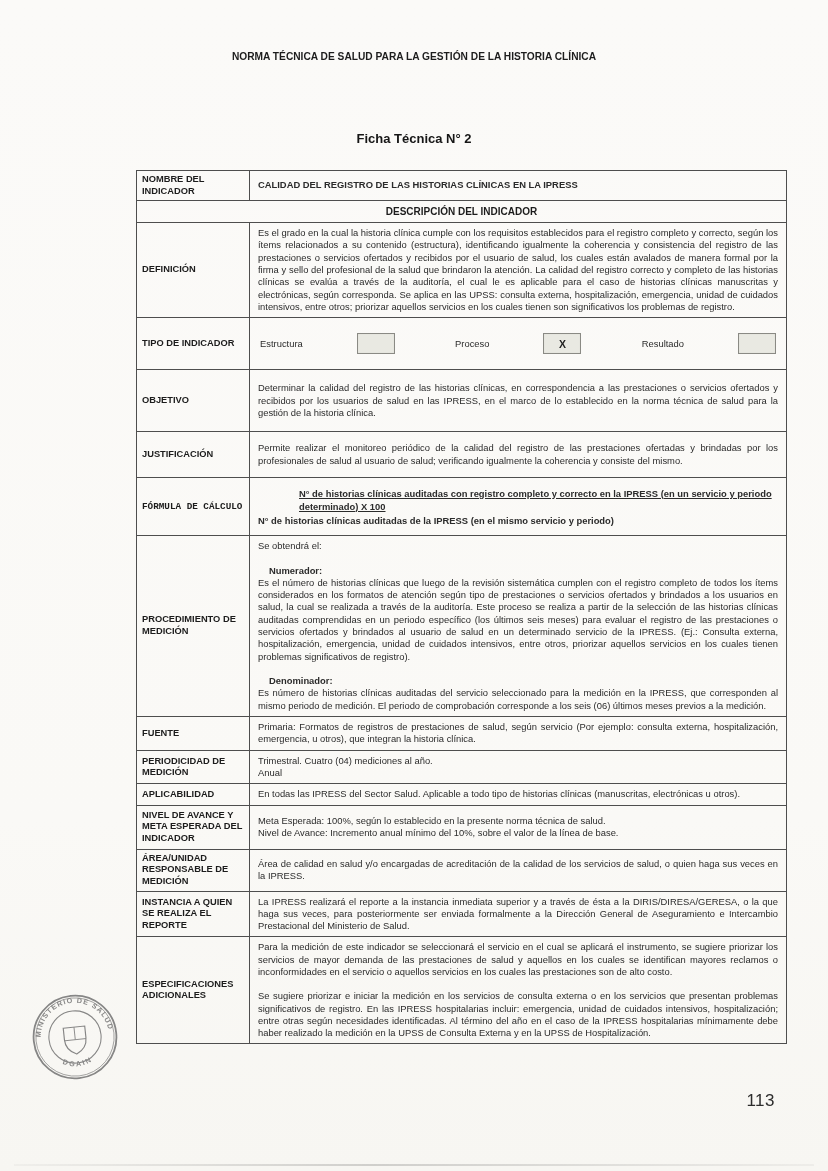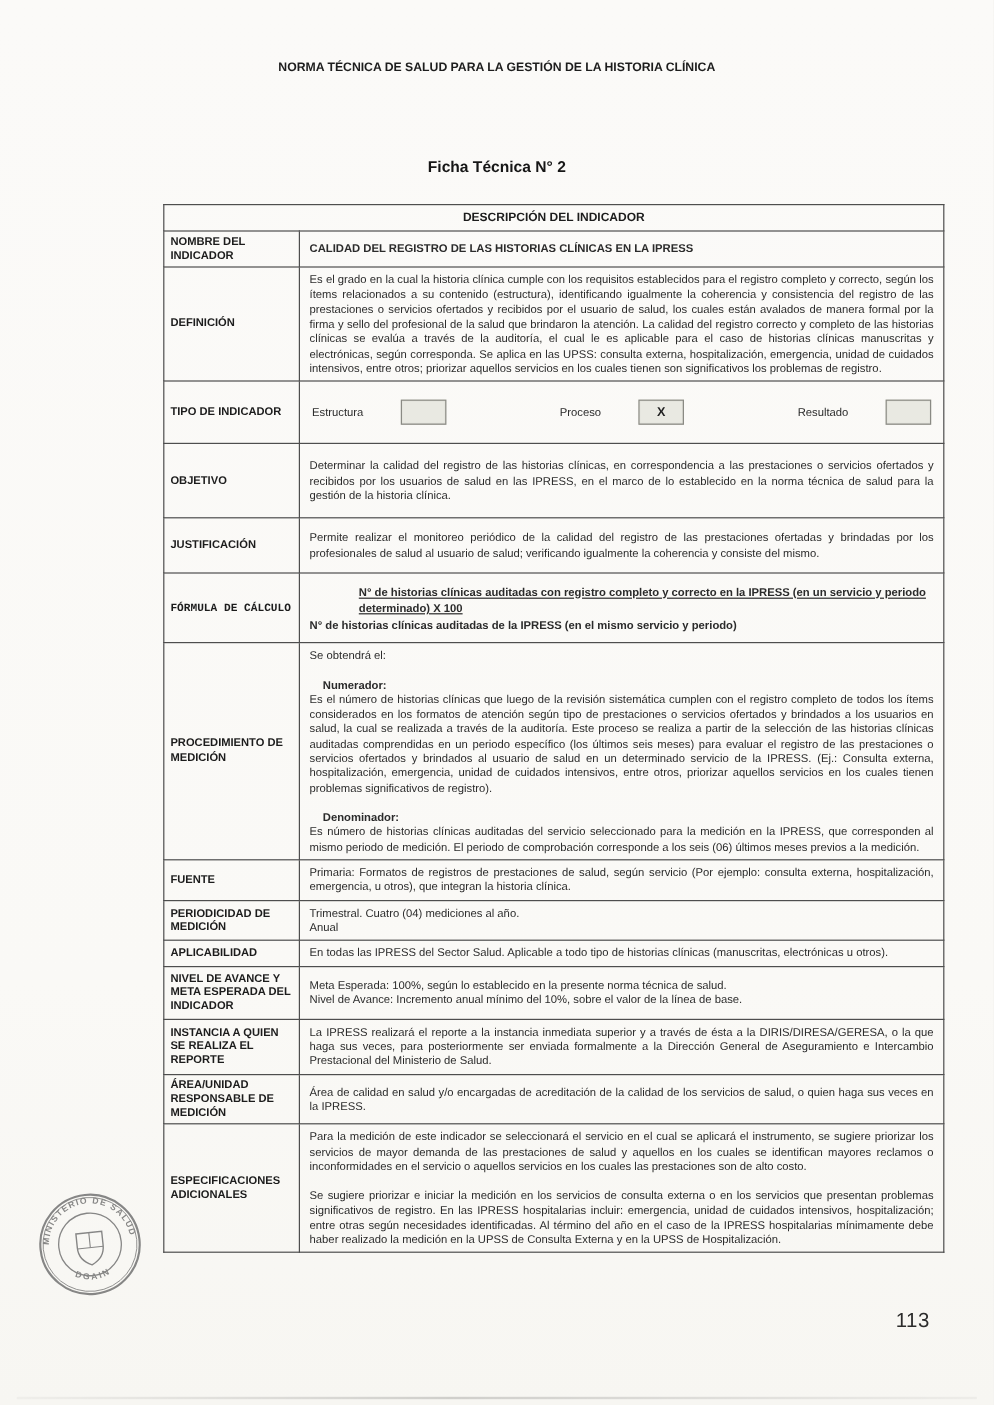--- a/index.html
+++ b/index.html
@@ -100,12 +100,12 @@
     <table class="ind">
       <tbody>
           <tr>
-        <th class="tbl-title" colspan="2">DESCRIPCIÓN DEL INDICADOR</th>
-      </tr>
-
-      <tr>
         <td class="lbl h30">NOMBRE DEL INDICADOR</td>
         <td class="val bold center">CALIDAD DEL REGISTRO DE LAS HISTORIAS CLÍNICAS EN LA IPRESS</td>
+      </tr>
+
+      <tr>
+        <th class="tbl-title" colspan="2">DESCRIPCIÓN DEL INDICADOR</th>
       </tr>
 
       <tr>

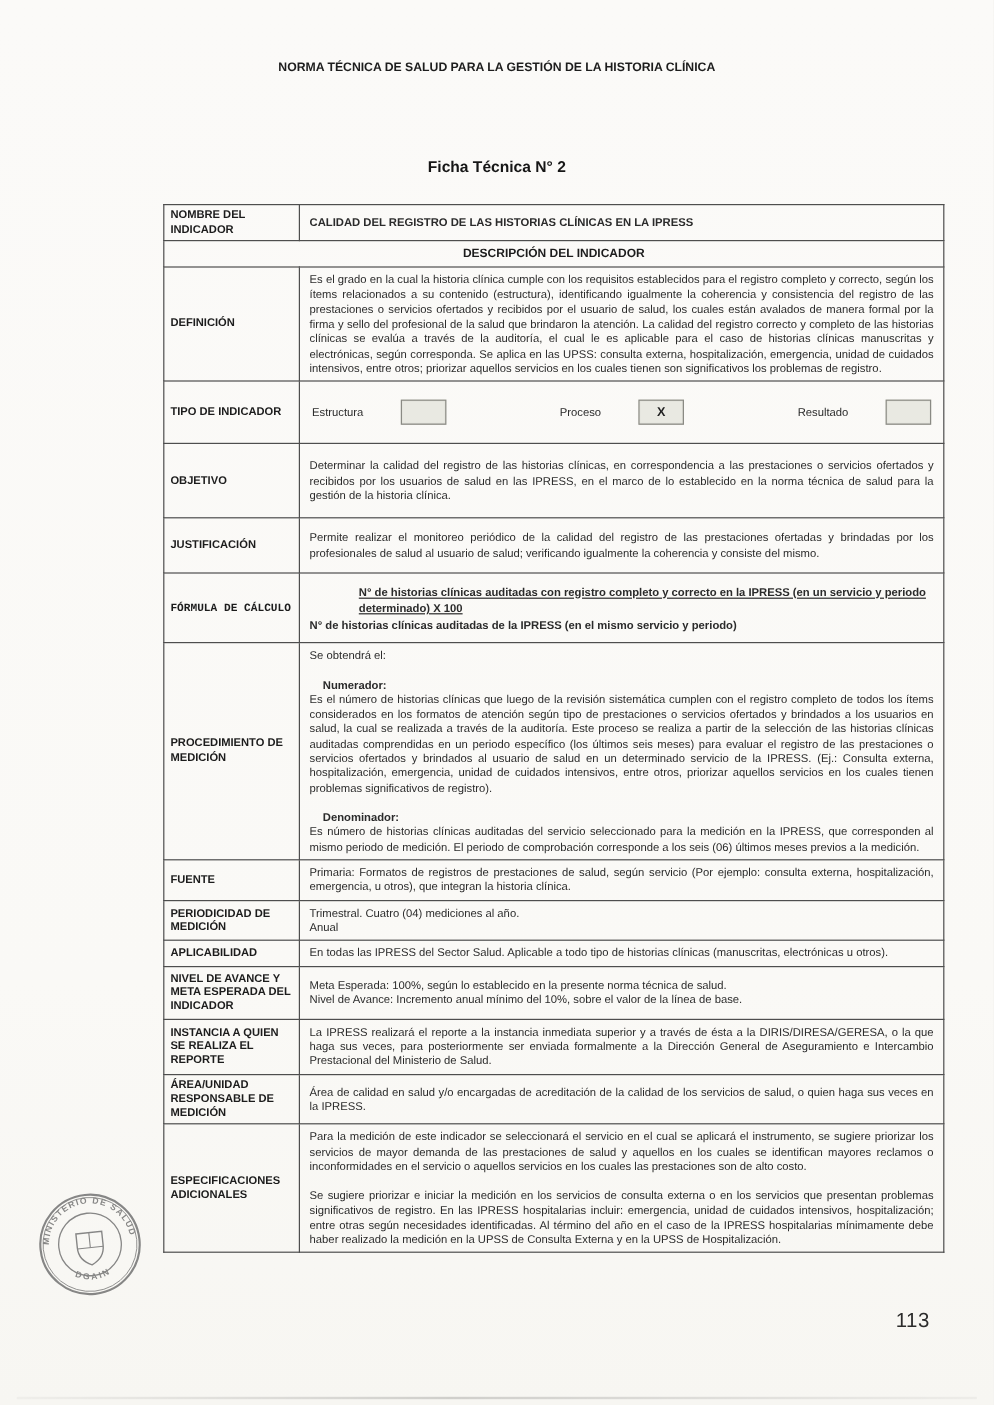--- a/index.html
+++ b/index.html
@@ -53,7 +53,7 @@
     display: flex; align-items: center; justify-content: space-between;
     padding: 2px 2px; text-align: left;
   }
-  .tipo-item { display: flex; align-items: center; gap: 31px; }
+  .tipo-item { display: flex; align-items: center; gap: 54px; }
   .tick-box {
     display: inline-flex; align-items: center; justify-content: center;
     width: 38px; height: 21px;

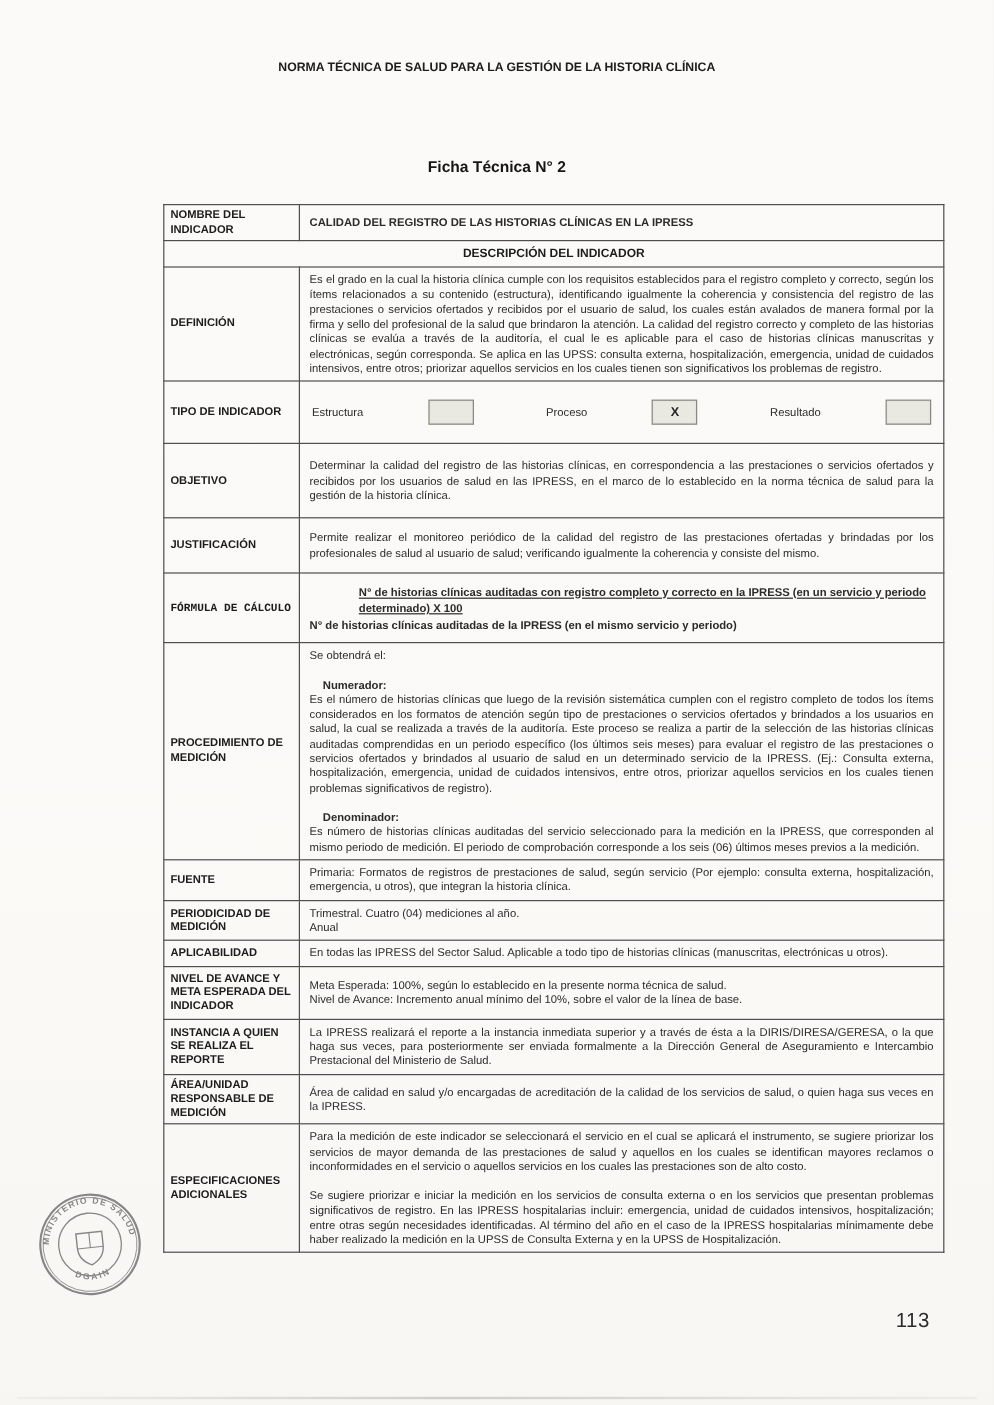--- a/index.html
+++ b/index.html
@@ -190,13 +190,13 @@
       </tr>
 
       <tr>
+        <td class="lbl h40">ÁREA/UNIDAD RESPONSABLE DE MEDICIÓN</td>
+        <td class="val">Área de calidad en salud y/o encargadas de acreditación de la calidad de los servicios de salud, o quien haga sus veces en la IPRESS.</td>
+      </tr>
+
+      <tr>
         <td class="lbl">INSTANCIA A QUIEN SE REALIZA EL REPORTE</td>
         <td class="val">La IPRESS realizará el reporte a la instancia inmediata superior y a través de ésta a la DIRIS/DIRESA/GERESA, o la que haga sus veces, para posteriormente ser enviada formalmente a la Dirección General de Aseguramiento e Intercambio Prestacional del Ministerio de Salud.</td>
-      </tr>
-
-      <tr>
-        <td class="lbl h40">ÁREA/UNIDAD RESPONSABLE DE MEDICIÓN</td>
-        <td class="val">Área de calidad en salud y/o encargadas de acreditación de la calidad de los servicios de salud, o quien haga sus veces en la IPRESS.</td>
       </tr>
 
       <tr>

